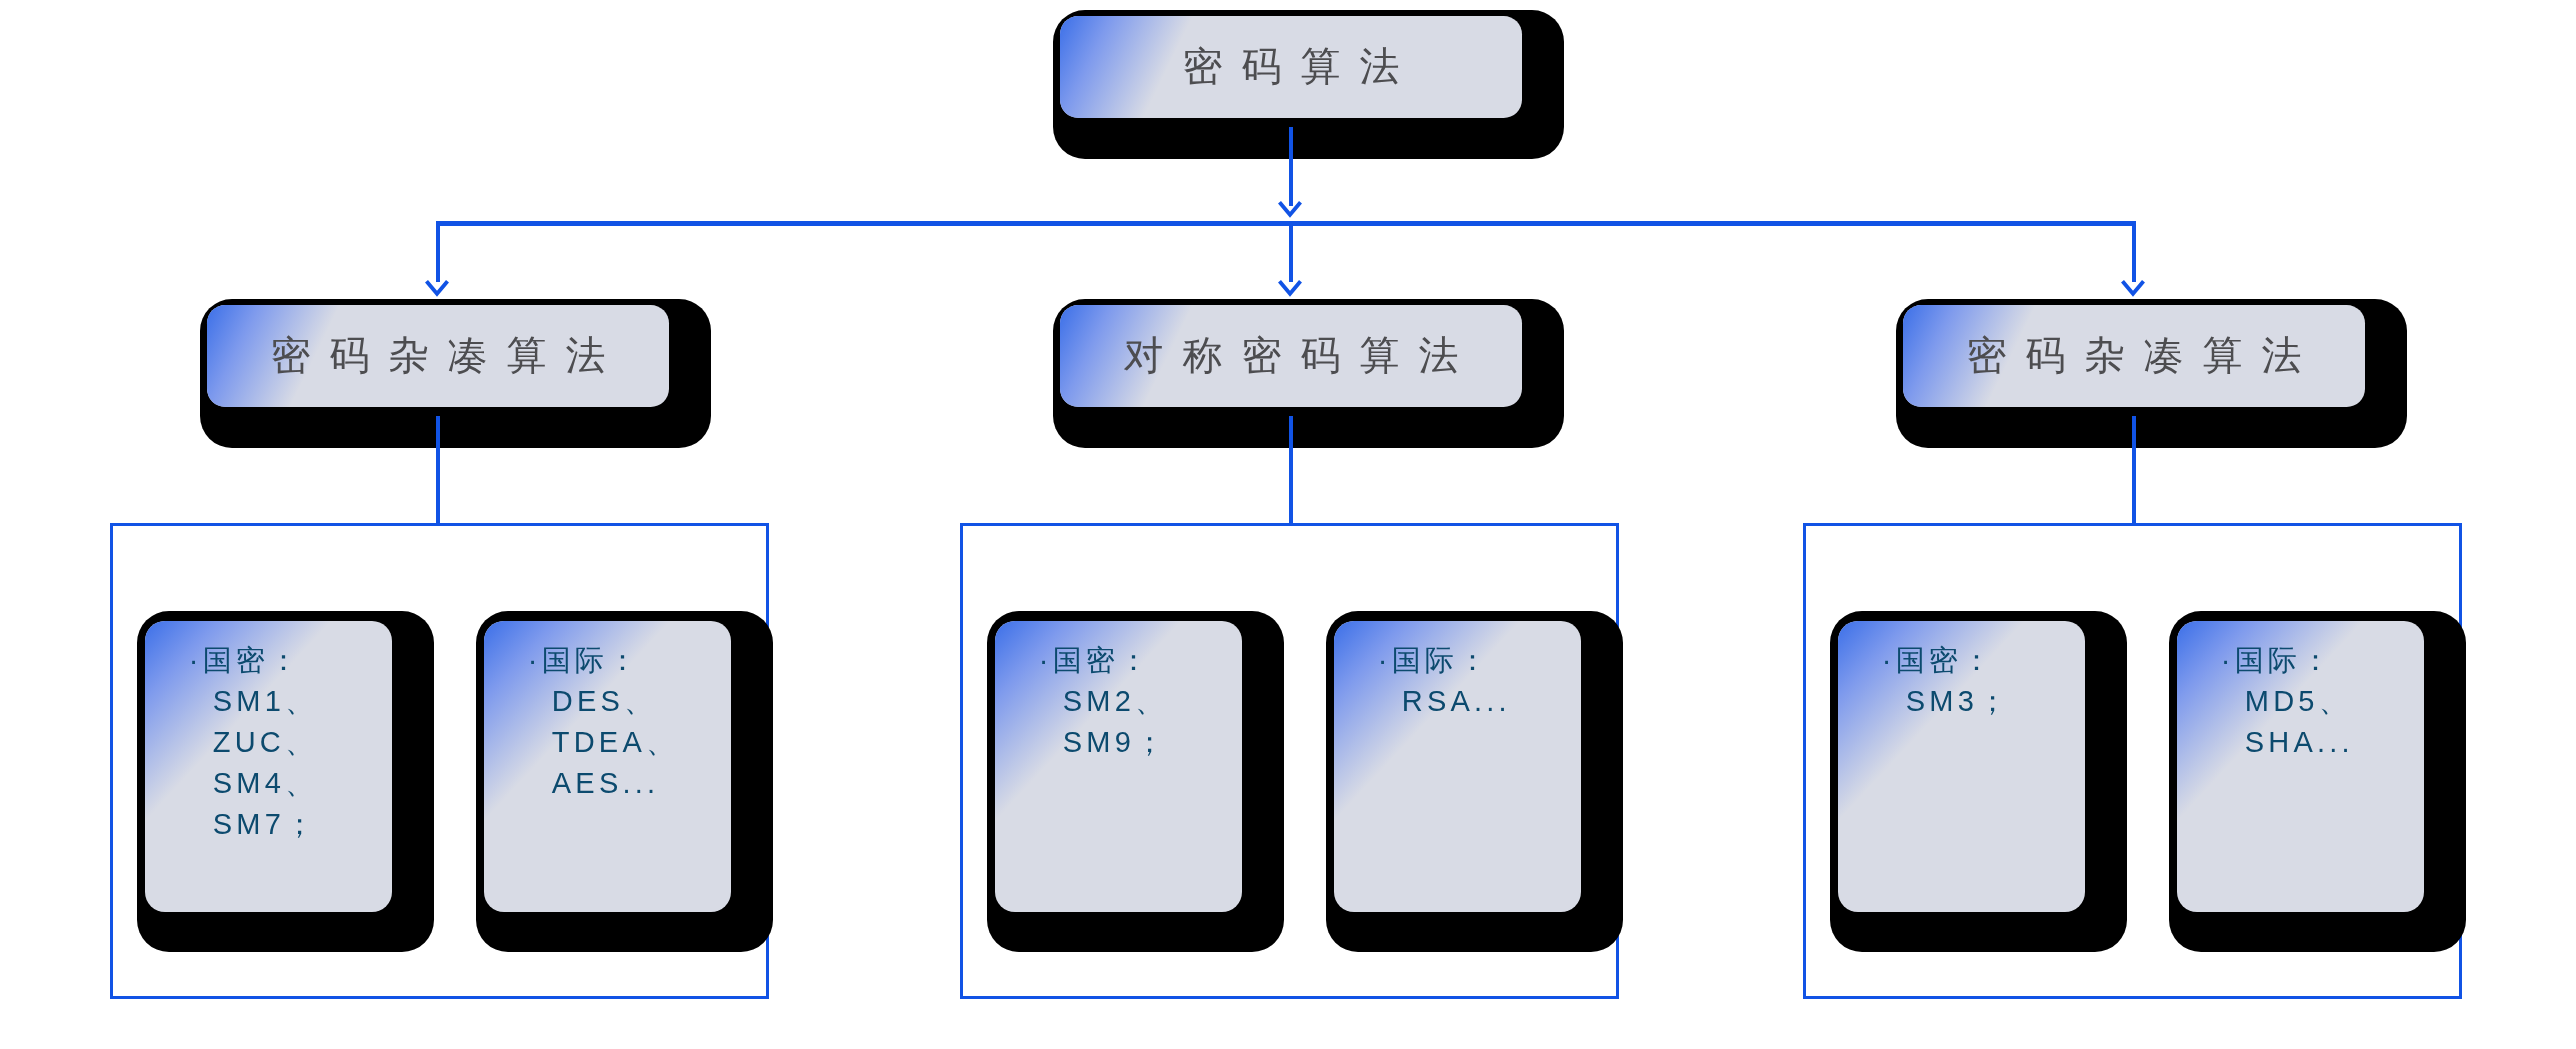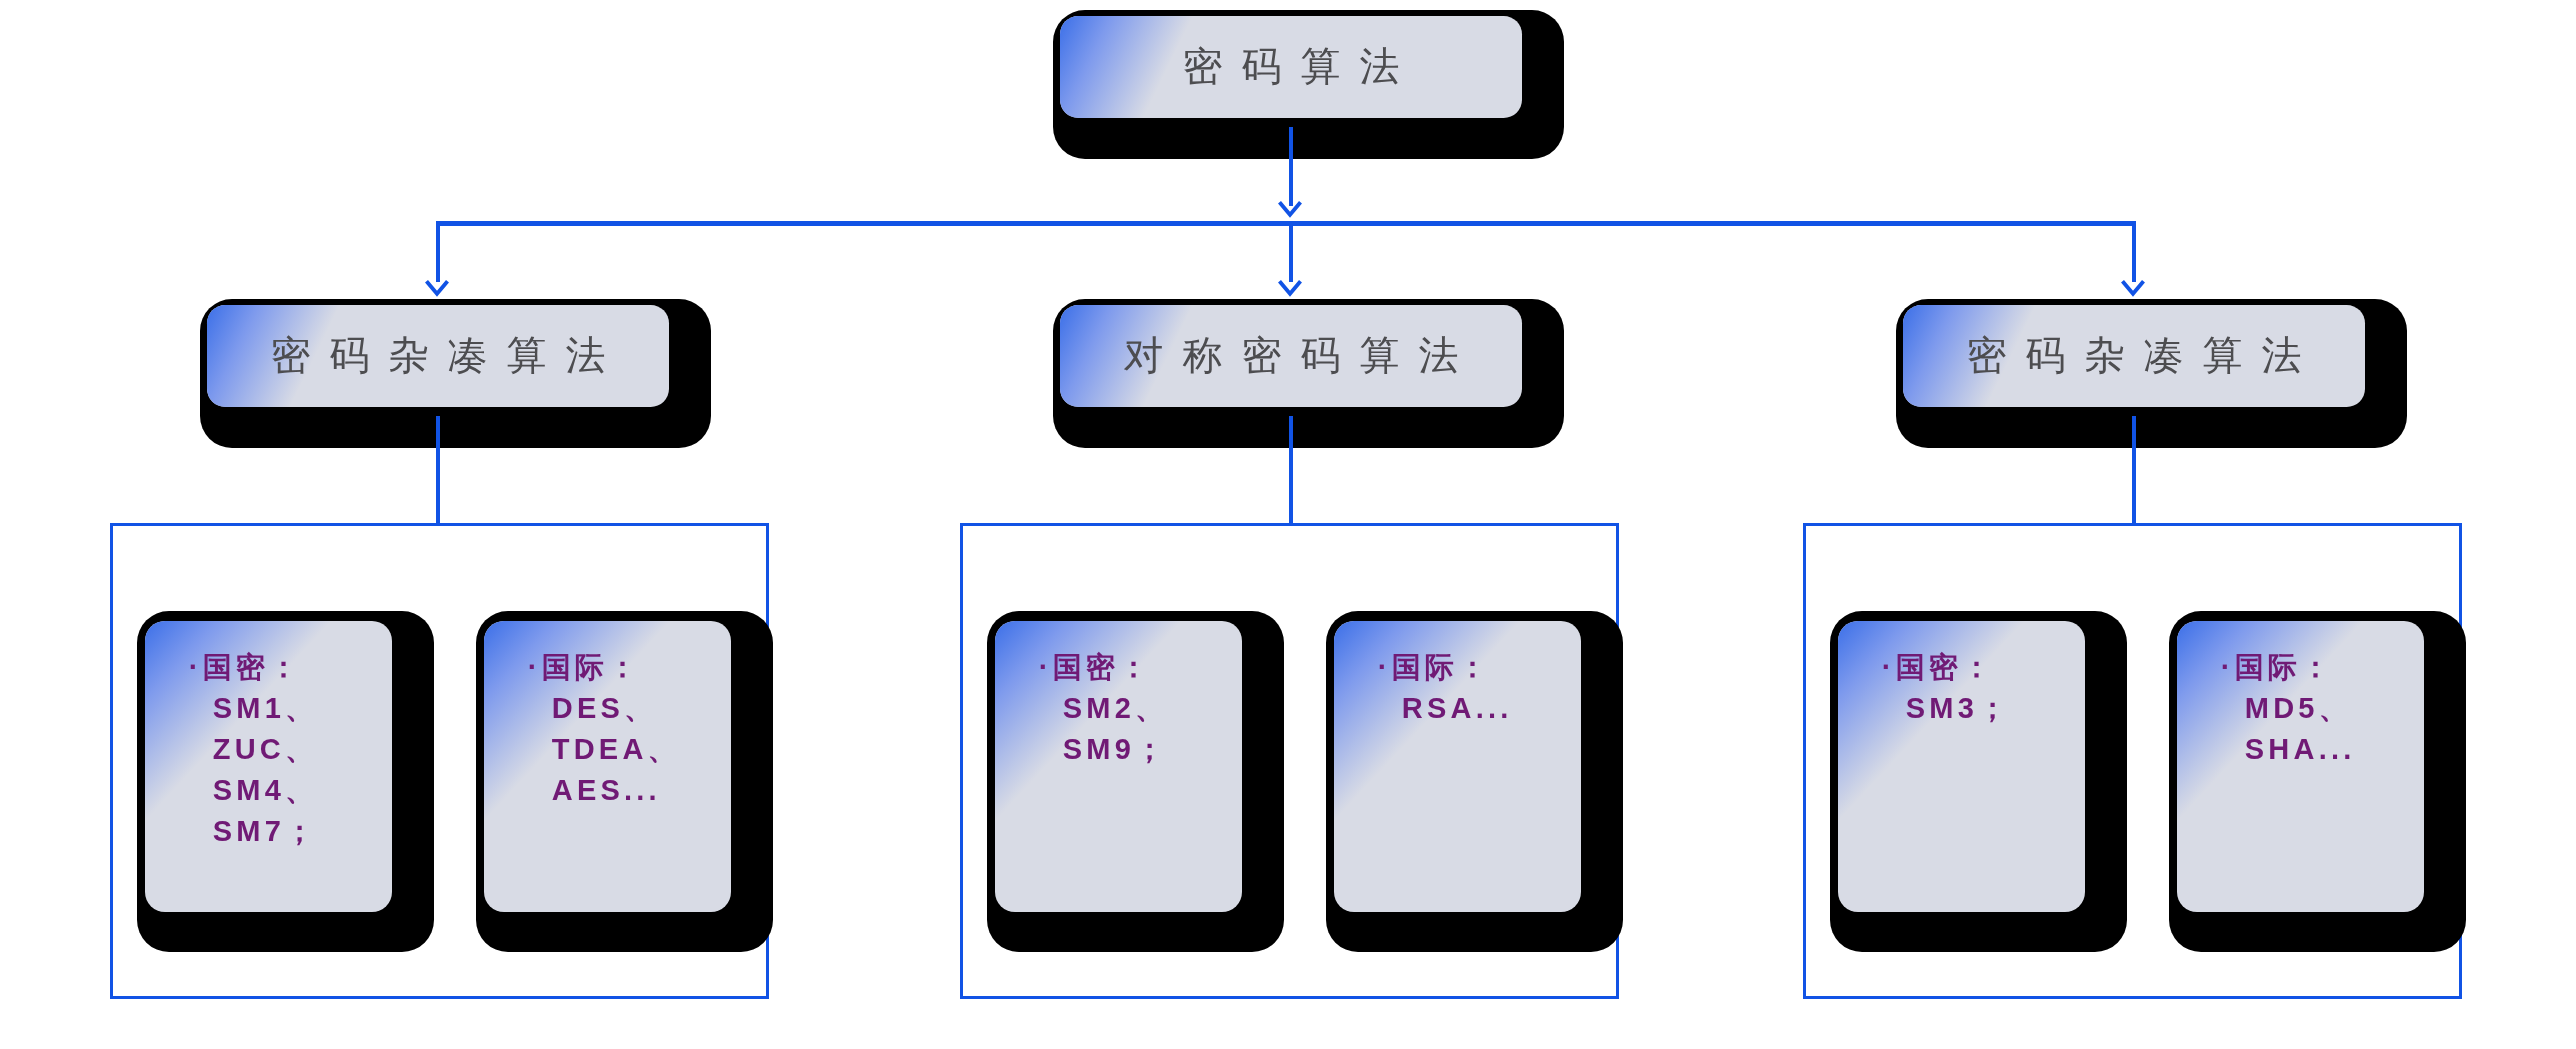--- a/index.html
+++ b/index.html
@@ -24,8 +24,8 @@
   .child .lt{position:absolute;left:7.8px;top:10px;width:247px;height:291px;background:#d8dbe5;
              border-radius:20px;overflow:hidden;display:block;}
   .child .wedge{background:linear-gradient(133deg,#3b6fe8 0%,#7e9aed 14%,rgba(216,219,229,0) 36%);}
-  .child-text{position:relative;margin:26px 10px 0 68px;text-indent:-24px;font-size:29px;
-              line-height:41px;letter-spacing:4.2px;color:#701a75;white-space:pre-line;font-weight:bold;}
+  .child-text{position:relative;margin:19px 10px 0 68px;text-indent:-24px;font-size:29px;
+              line-height:41px;letter-spacing:4.2px;color:#0c4a6e;white-space:pre-line;}
 
   
   .vline{position:absolute;width:3.5px;background:#1153e5;z-index:5;}

